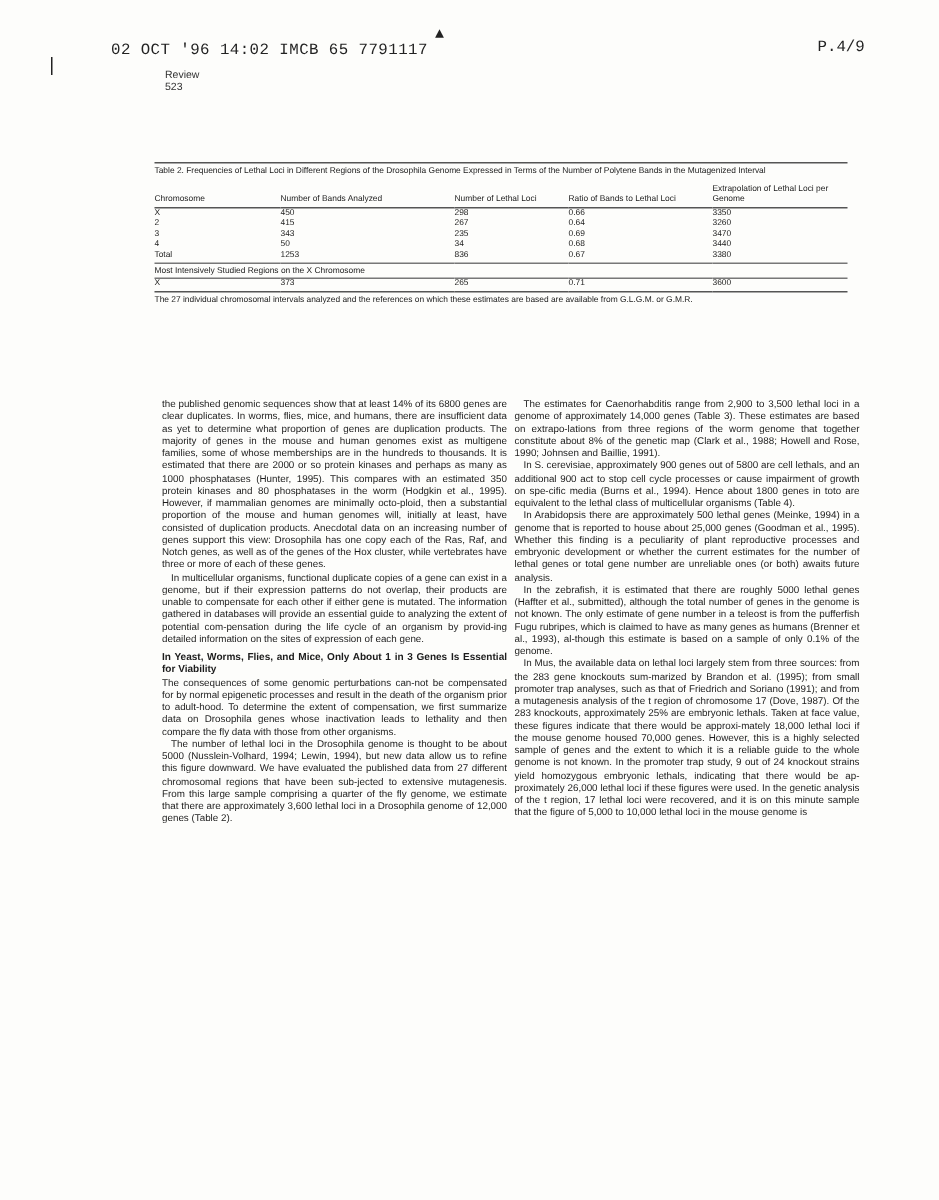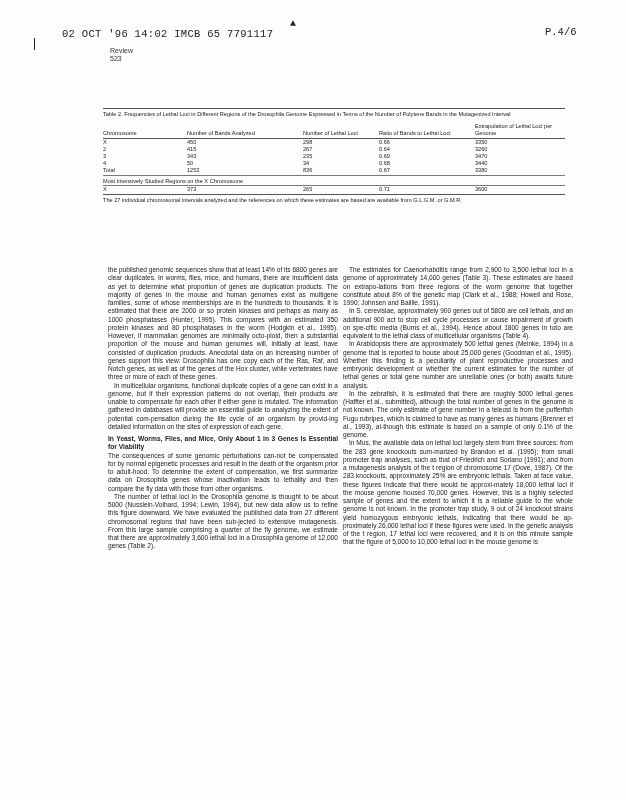--- a/index.html
+++ b/index.html
@@ -12,7 +12,7 @@
     position:absolute; left:0; top:28px; width:626px; height:16px;
     font-family:"Liberation Mono", monospace; font-size:10.5px; color:#222;
   }
-  .fax-header .left { position:absolute; left:62px; top:0; letter-spacing:0.3px; }
+  .fax-header .left { position:absolute; left:74px; top:0; letter-spacing:0.3px; }
   .fax-header .right { position:absolute; left:545px; top:-2px; }
   .fax-header .mark { position:absolute; left:290px; top:-10px; font-size:10px; }
   .margin-line { position:absolute; left:34px; top:38px; width:1px; height:12px; background:#222; }

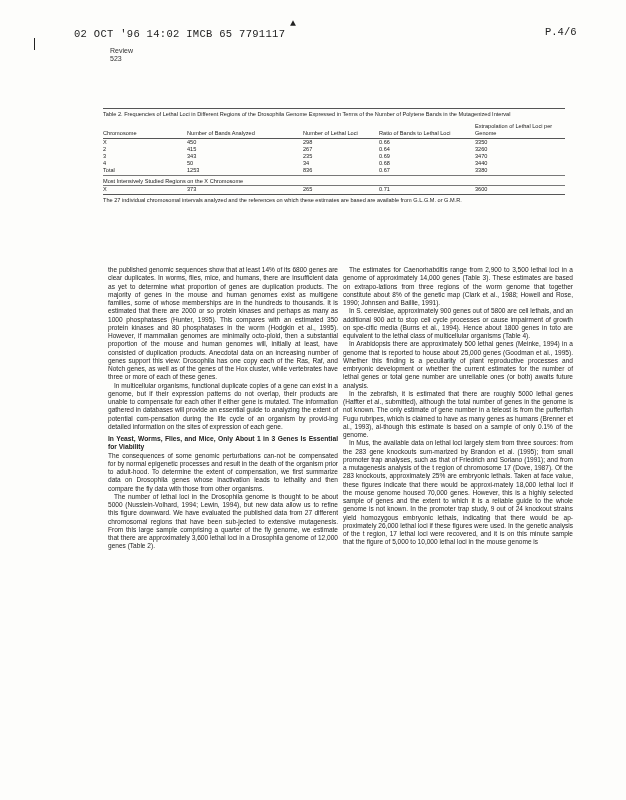--- a/index.html
+++ b/index.html
@@ -41,7 +41,7 @@
 <div class="fax-header">
   <span class="left">02 OCT '96  14:02 IMCB 65 7791117</span>
   <span class="mark">▲</span>
-  <span class="right">P.4/6</span>
+  <span class="right">P.4/9</span>
 </div>
 <div class="margin-line"></div>
 

